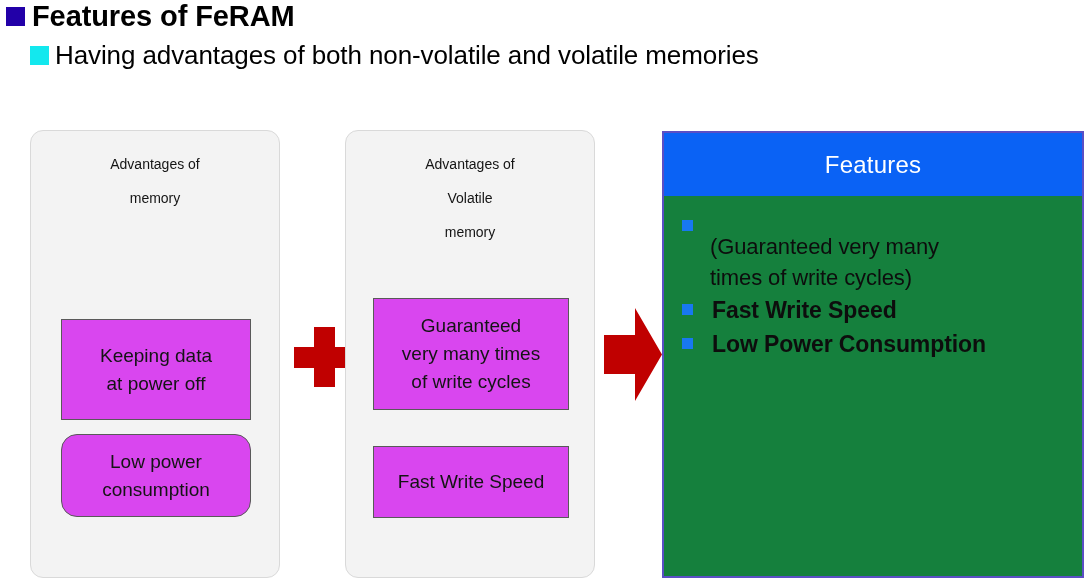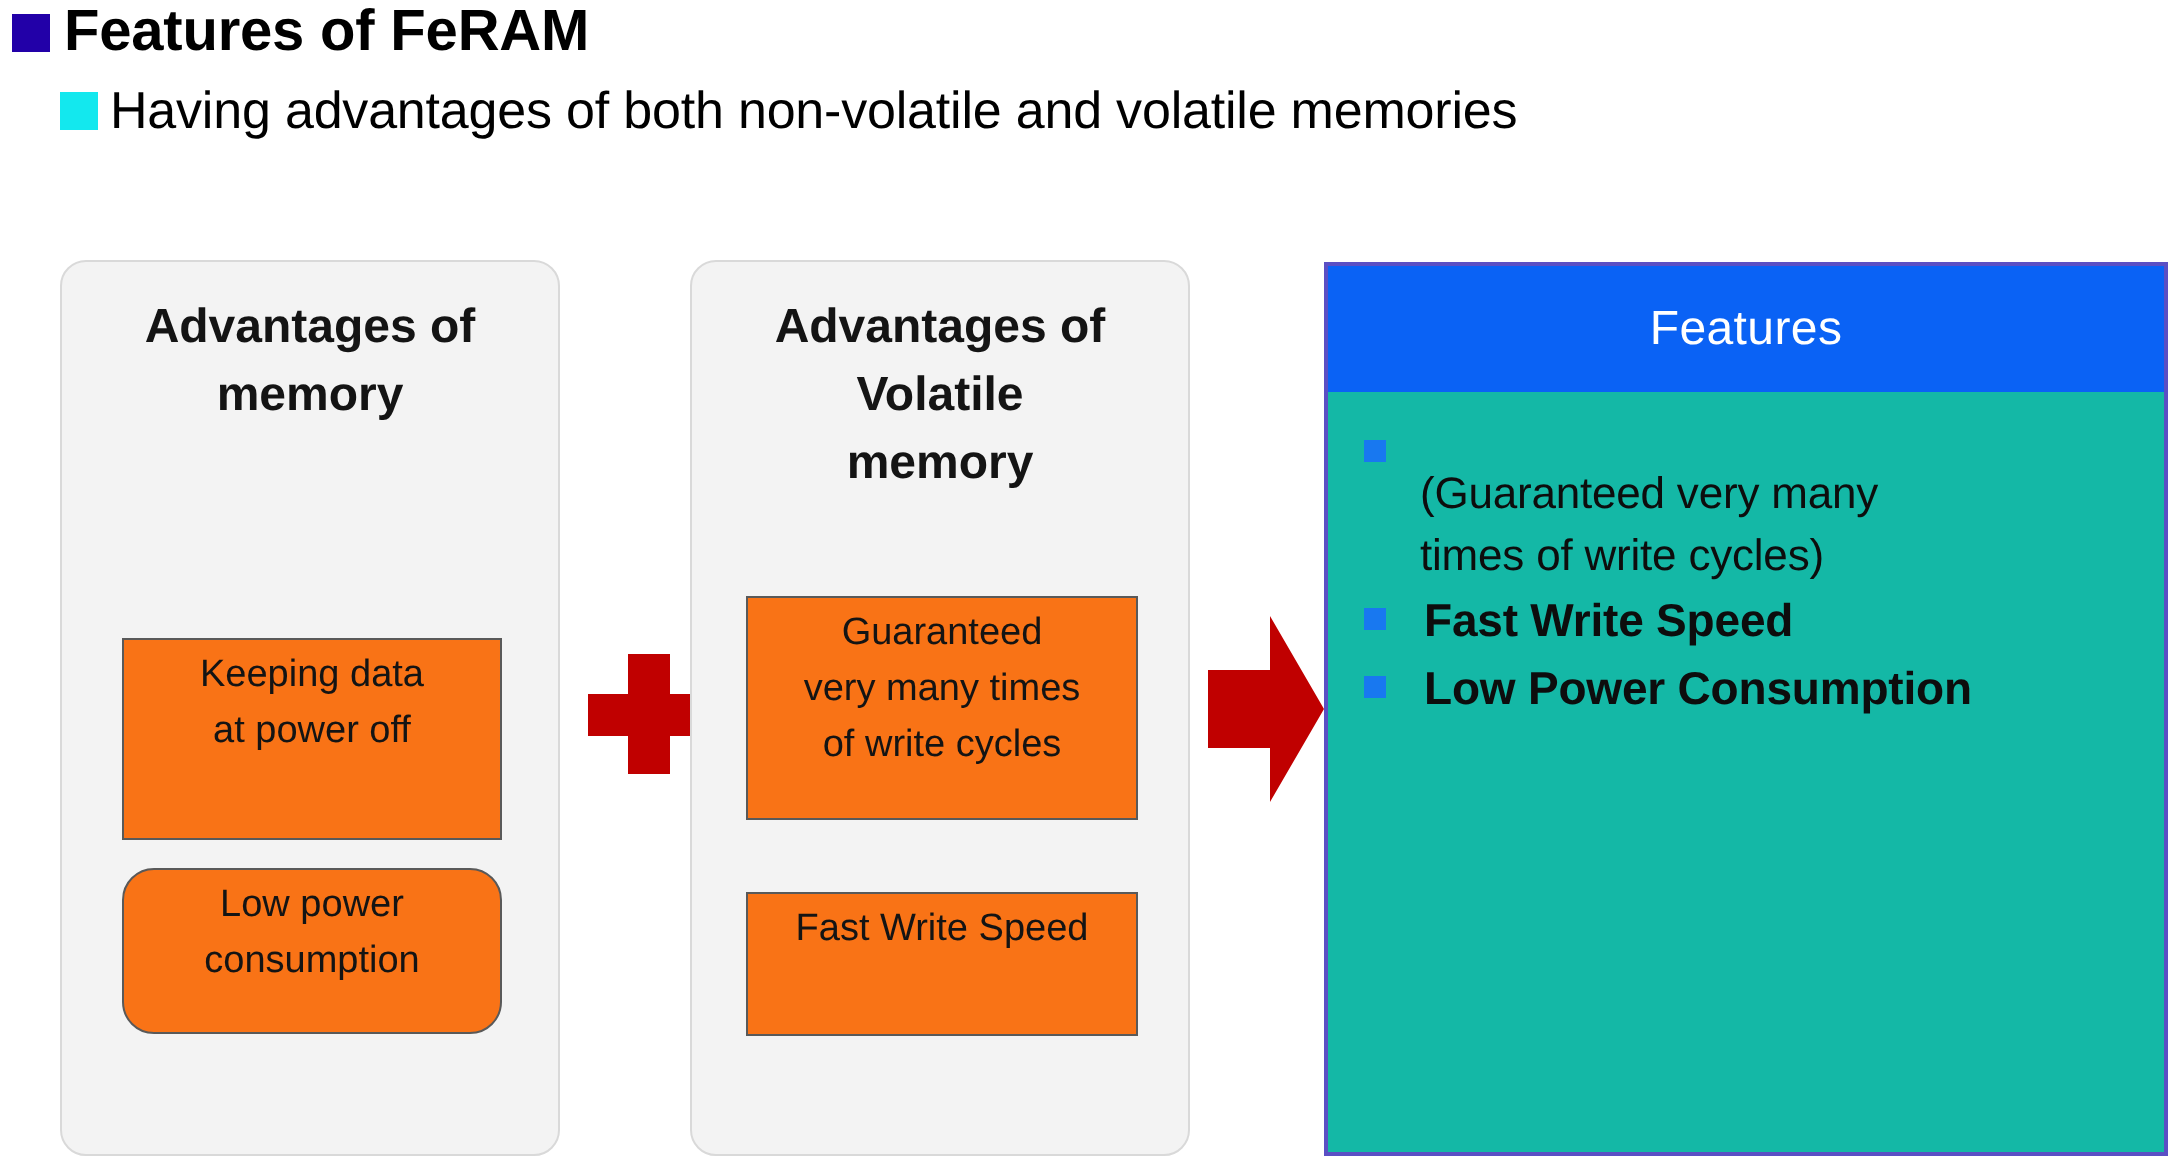--- a/index.html
+++ b/index.html
@@ -73,9 +73,9 @@
     right: 0;
     top: 16px;
     text-align: center;
-    font-size: 24px;
+    font-size: 14px;
     line-height: 34px;
-    font-weight: 700;
+    font-weight: 400;
     color: #141414;
     padding: 0 6px;
     box-sizing: border-box;

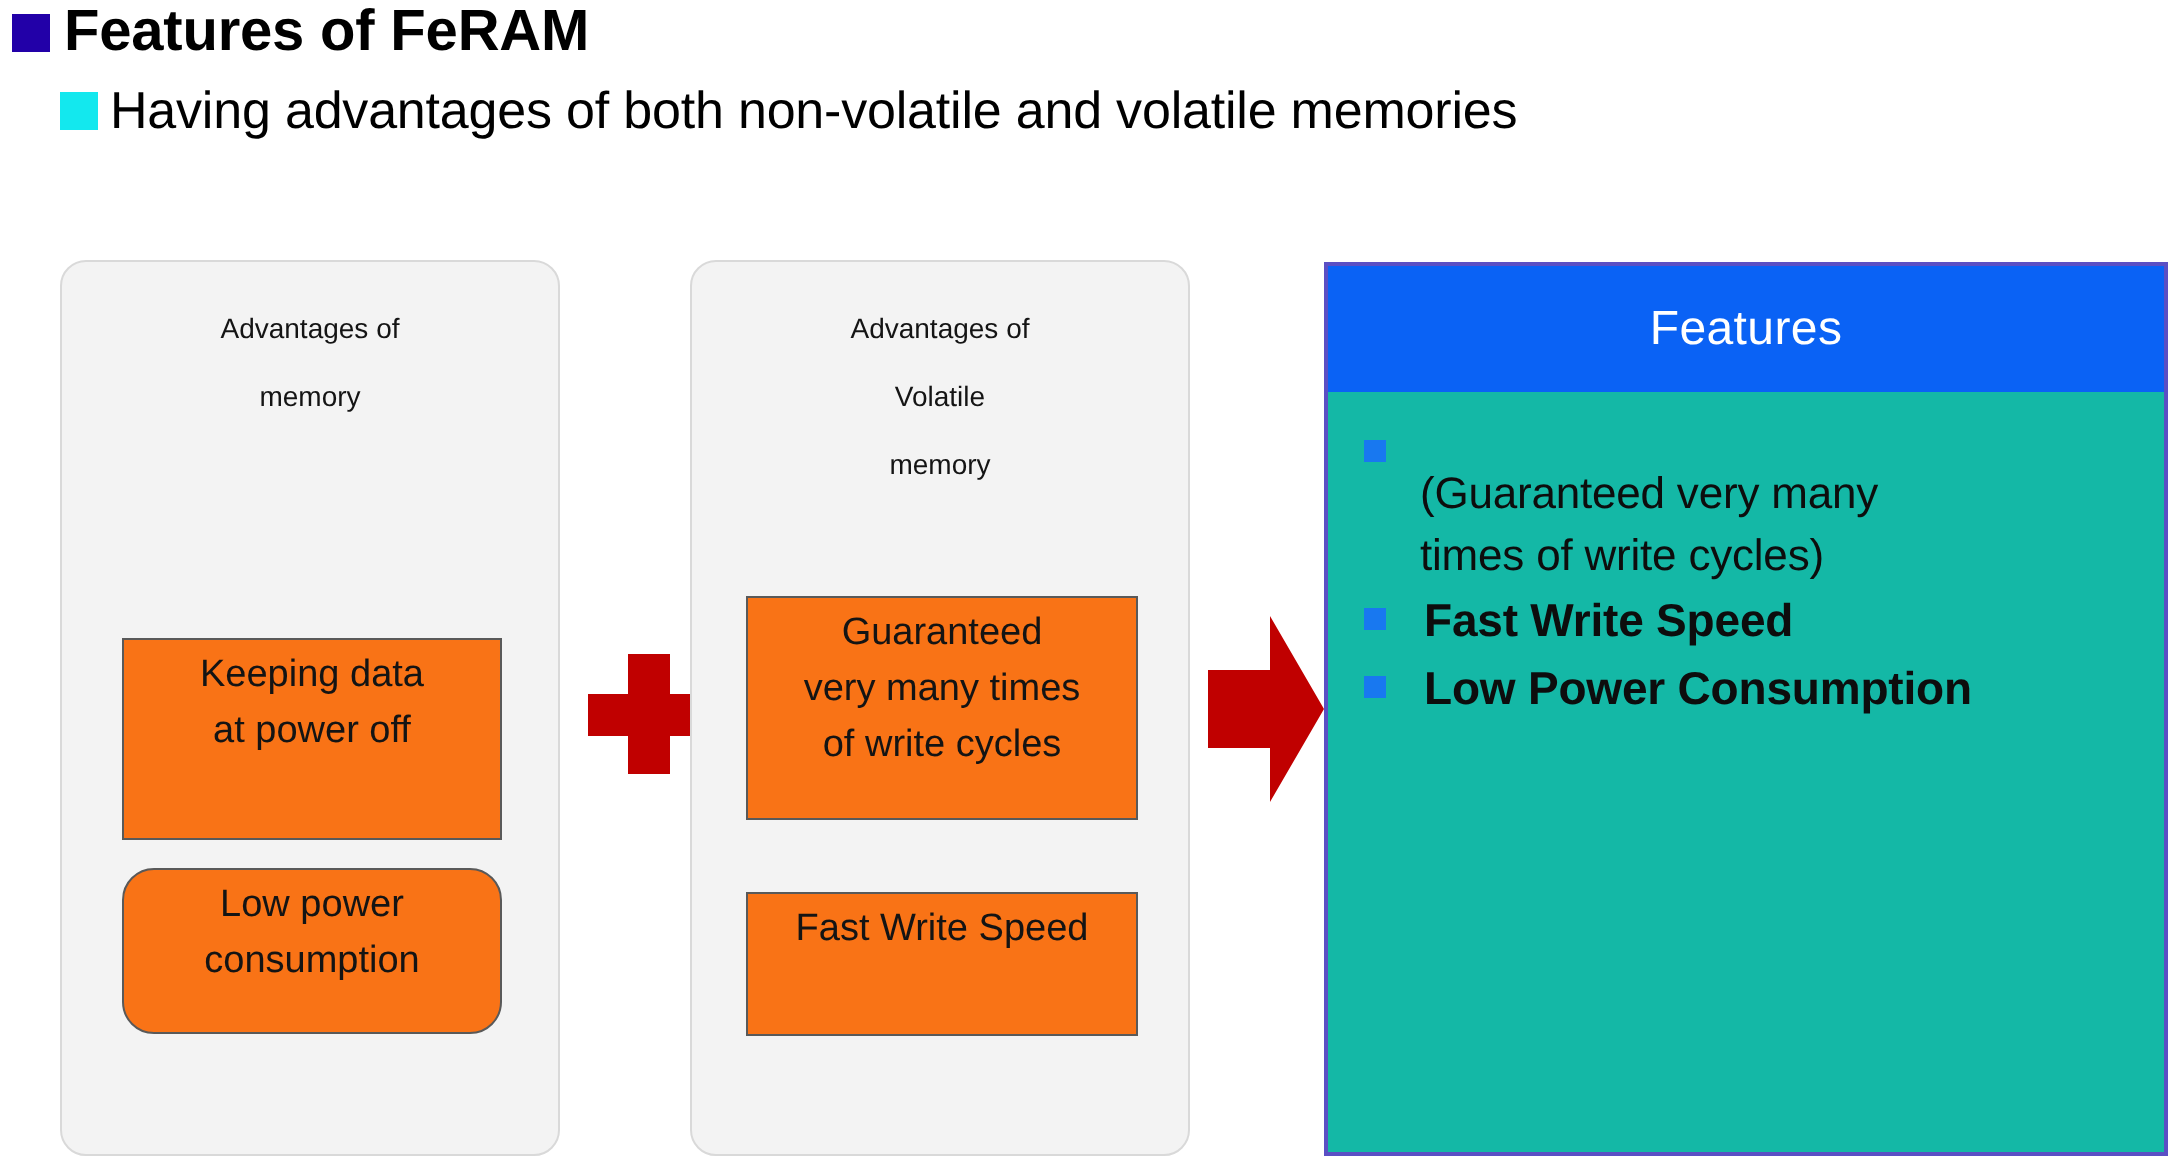--- a/index.html
+++ b/index.html
@@ -141,7 +141,7 @@
     width: 422px;
     height: 447px;
     border: 2px solid #5b4fc4;
-    background: #14b8a6;
+    background: #15803d;
     box-sizing: border-box;
   }
   #features-header {

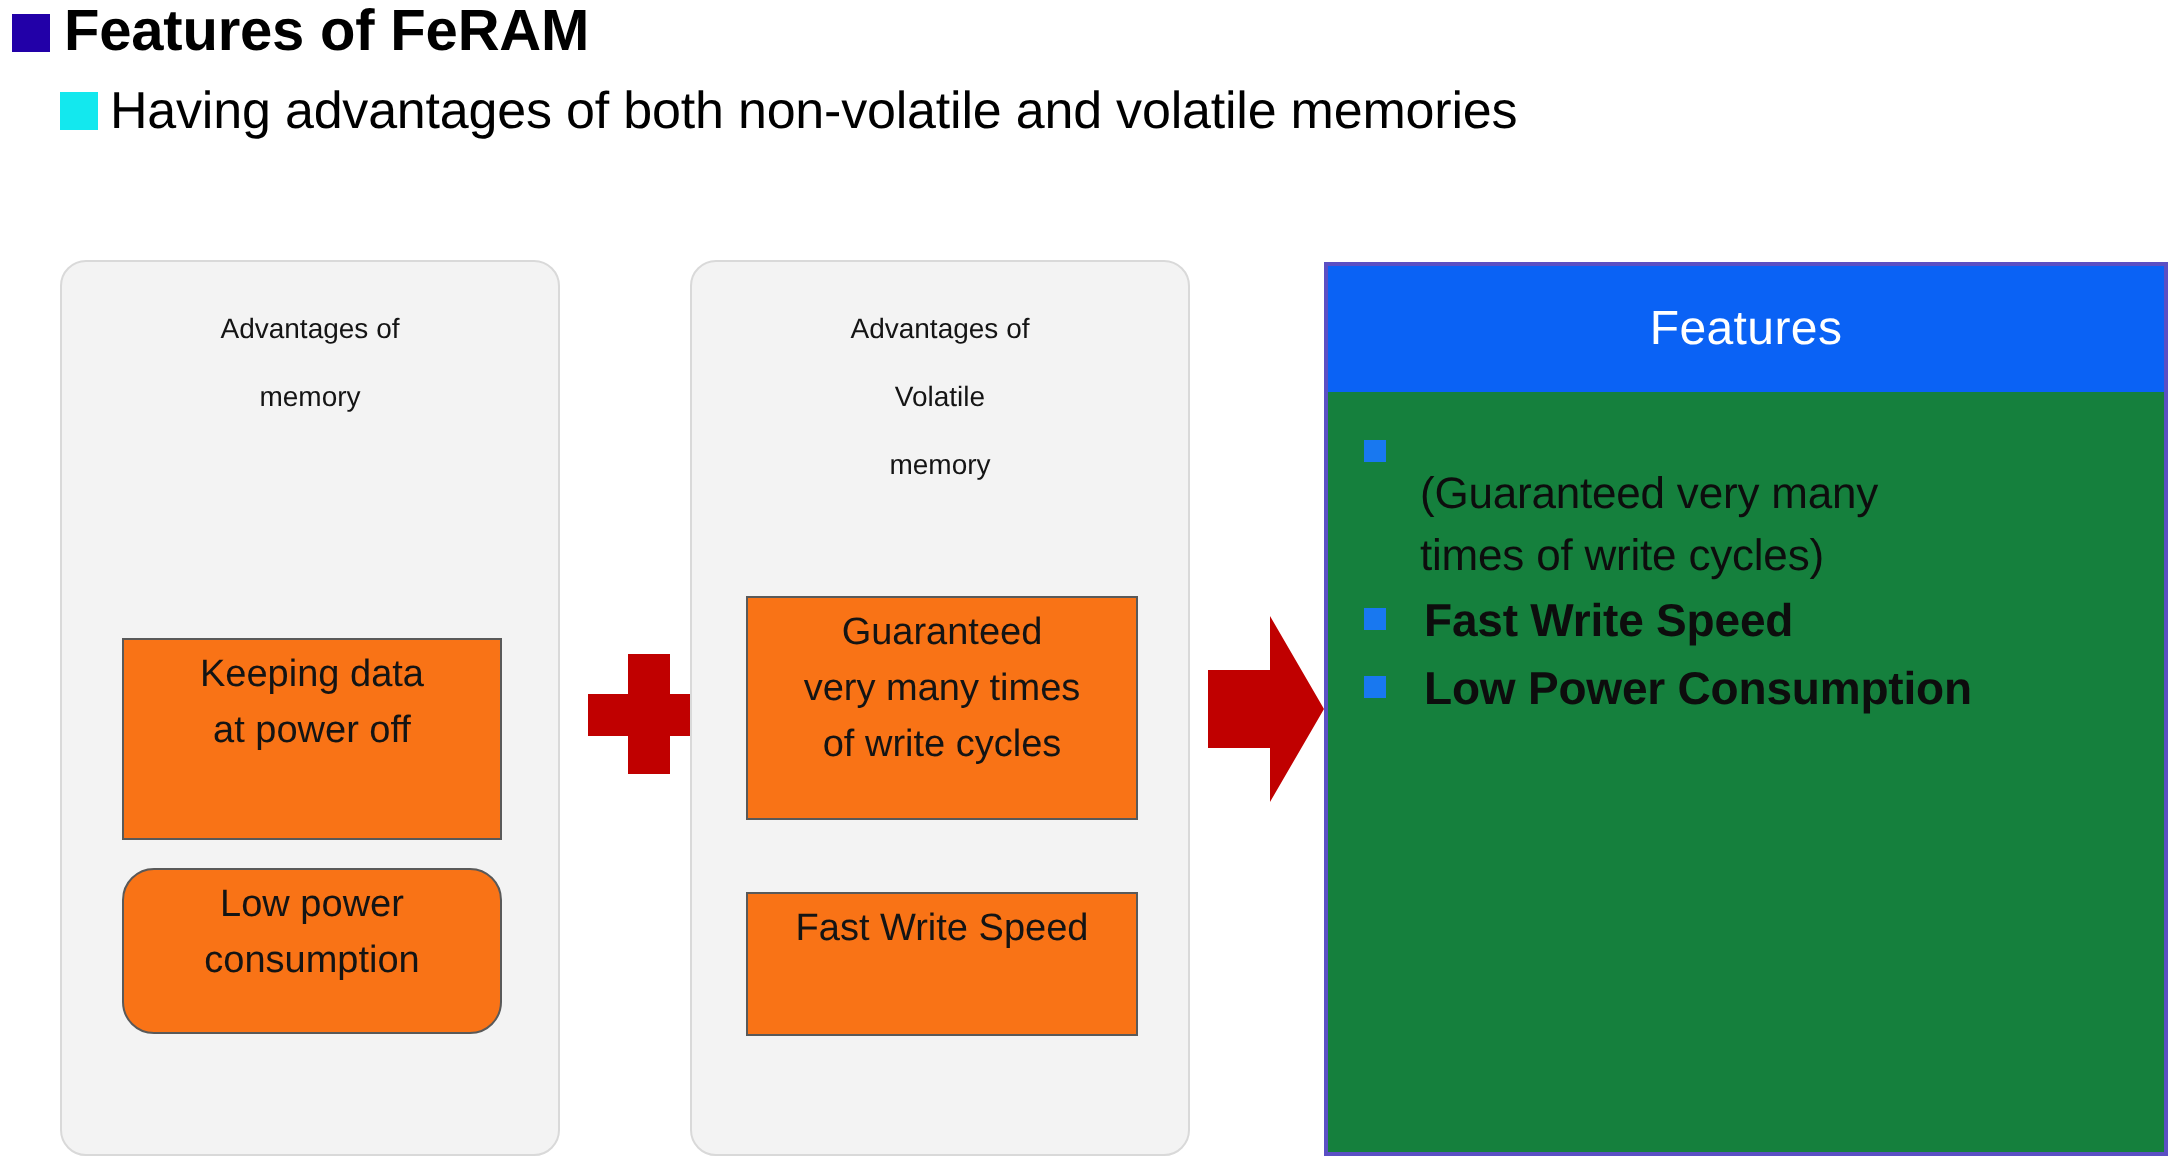--- a/index.html
+++ b/index.html
@@ -83,11 +83,11 @@
 
   .adv-box {
     position: absolute;
-    background: #f97316;
+    background: #d946ef;
     border: 1.4px solid #595959;
     box-sizing: border-box;
     display: flex;
-    align-items: flex-start;
+    align-items: center;
     justify-content: center;
     text-align: center;
     font-size: 19px;

